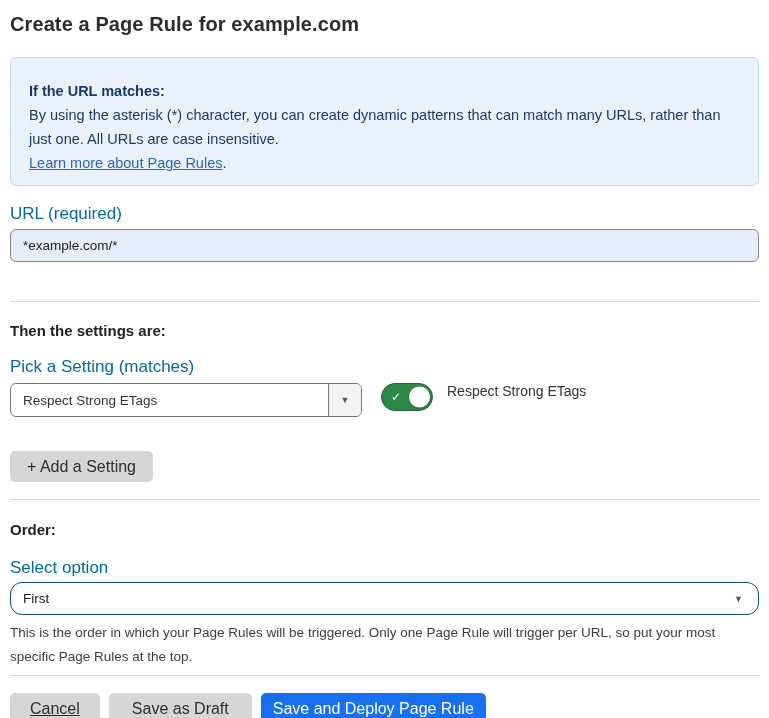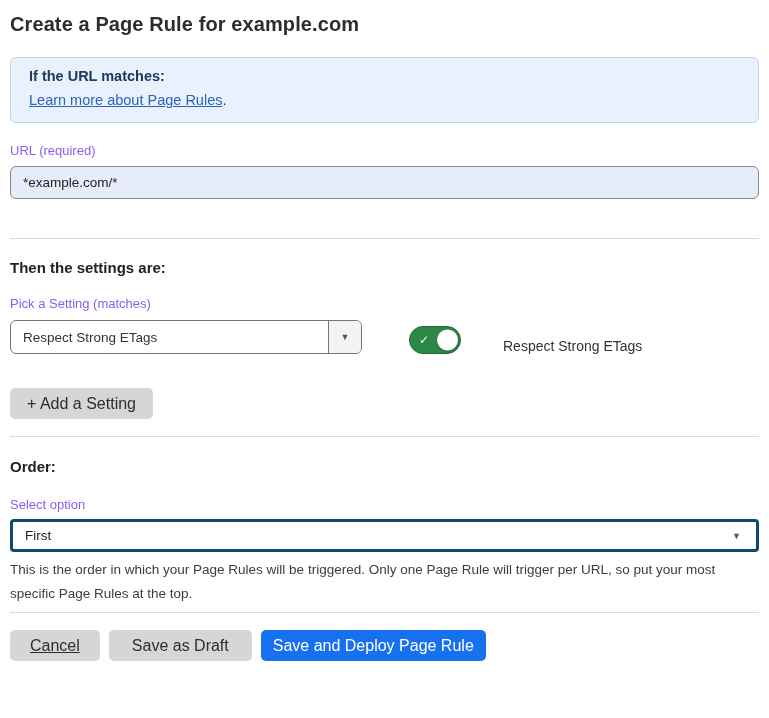--- a/index.html
+++ b/index.html
@@ -22,7 +22,7 @@
     background: var(--info-bg, #e9f2fc);
     border: 1px solid var(--info-border, #bcd8f1);
     border-radius: 6px;
-    padding: 6px 18px 10px;
+    padding: 21px 18px 10px;
     font-size: 14.5px; line-height: 24px;
     color: var(--info-text, #1b3a61);
     margin-bottom: 20px;

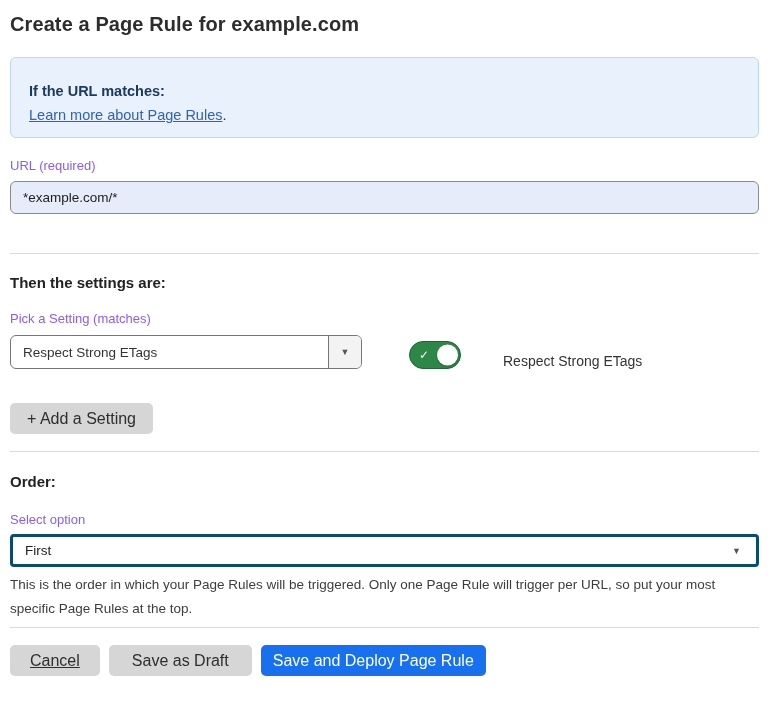--- a/index.html
+++ b/index.html
@@ -137,6 +137,7 @@
 
   <div class="info-box">
     <div class="info-heading">If the URL matches:</div>
+    <div class="info-body">By using the asterisk (*) character, you can create dynamic patterns that can match many URLs, rather than just one. All URLs are case insensitive.</div>
     <div><a class="info-link">Learn more about Page Rules</a><span>.</span></div>
   </div>
 

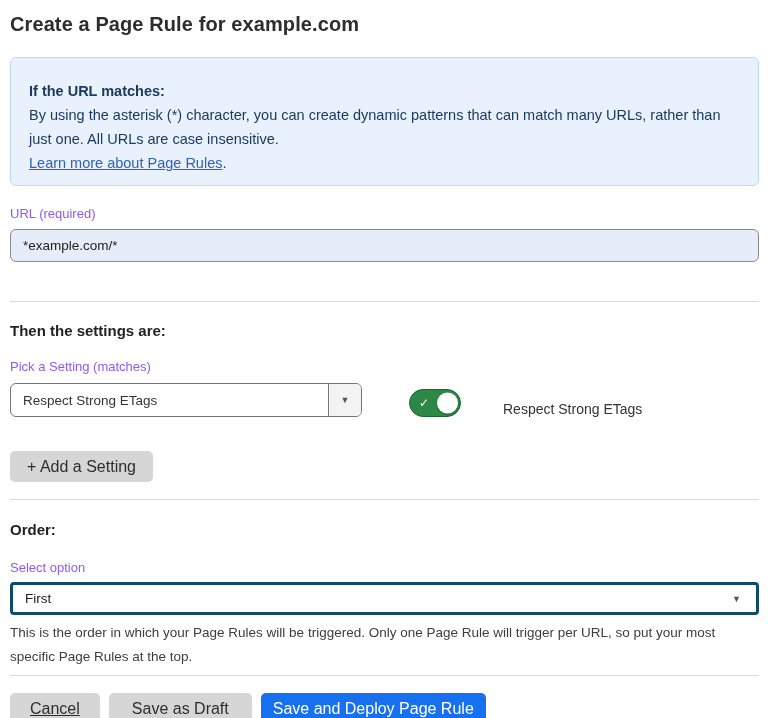--- a/index.html
+++ b/index.html
@@ -35,7 +35,7 @@
   }
 
   .field-label {
-    font-size: 13px; line-height: 16px; color: #8b5cf6;
+    font-size: 17px; line-height: 16px; color: #0369a1;
     margin-bottom: 7px;
   }
 

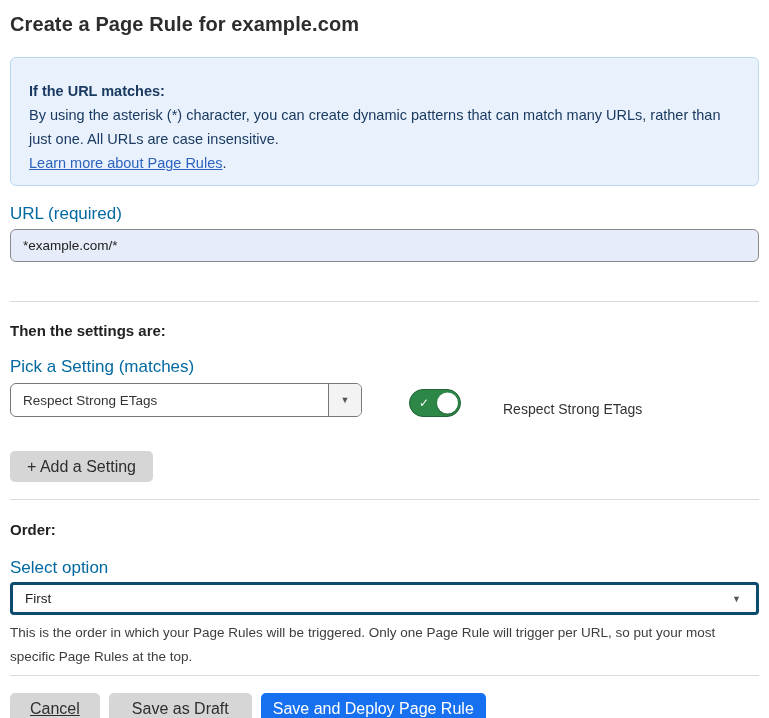--- a/index.html
+++ b/index.html
@@ -60,7 +60,7 @@
 
   .pick-label { margin-top: 19px; margin-bottom: 8px; }
 
-  .setting-row { display: flex; align-items: flex-end; gap: 28px; }
+  .setting-row { display: flex; align-items: flex-start; }
 
   .custom-select {
     width: 352px; height: 34px;

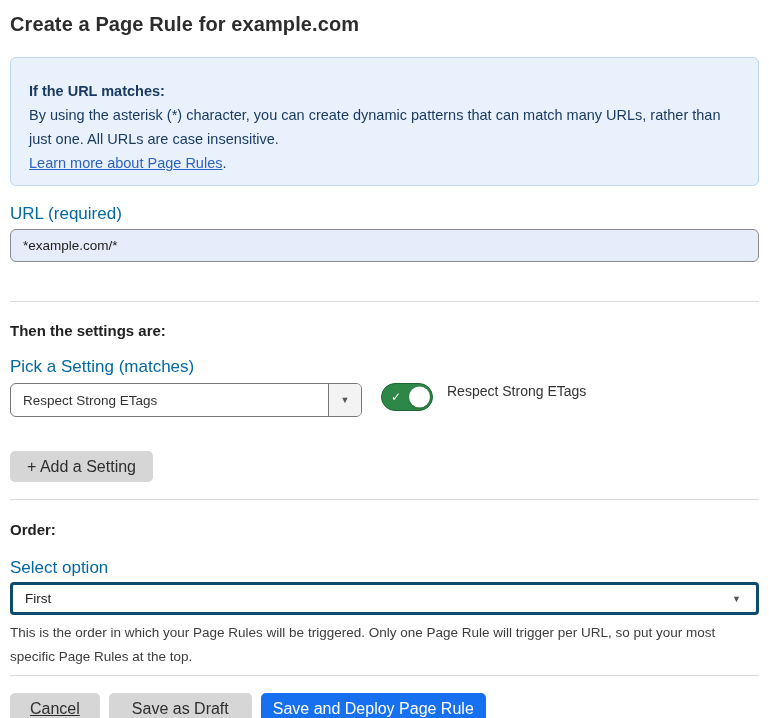--- a/index.html
+++ b/index.html
@@ -109,7 +109,7 @@
 
   .order-select {
     position: relative; width: 100%; height: 33px;
-    border: 3px solid #0c4a6e; border-radius: 4px; background: #fff;
+    border: 1px solid #0c4a6e; border-radius: 12px; background: #fff;
     display: flex; align-items: center; padding: 0 34px 0 12px;
     font-size: 13.5px; color: #222; cursor: pointer;
   }

